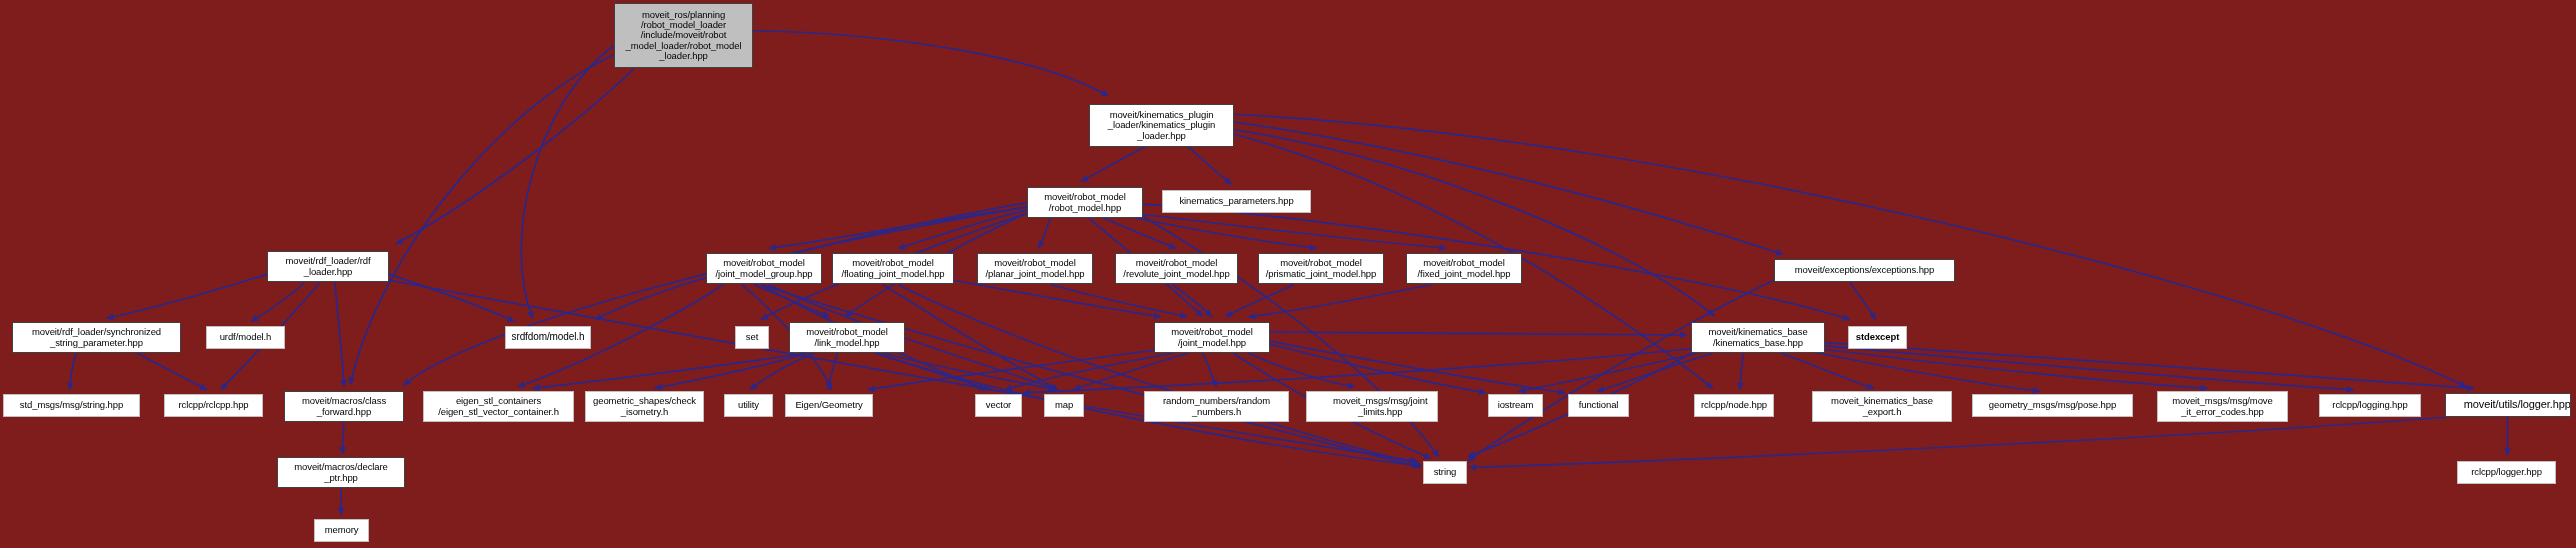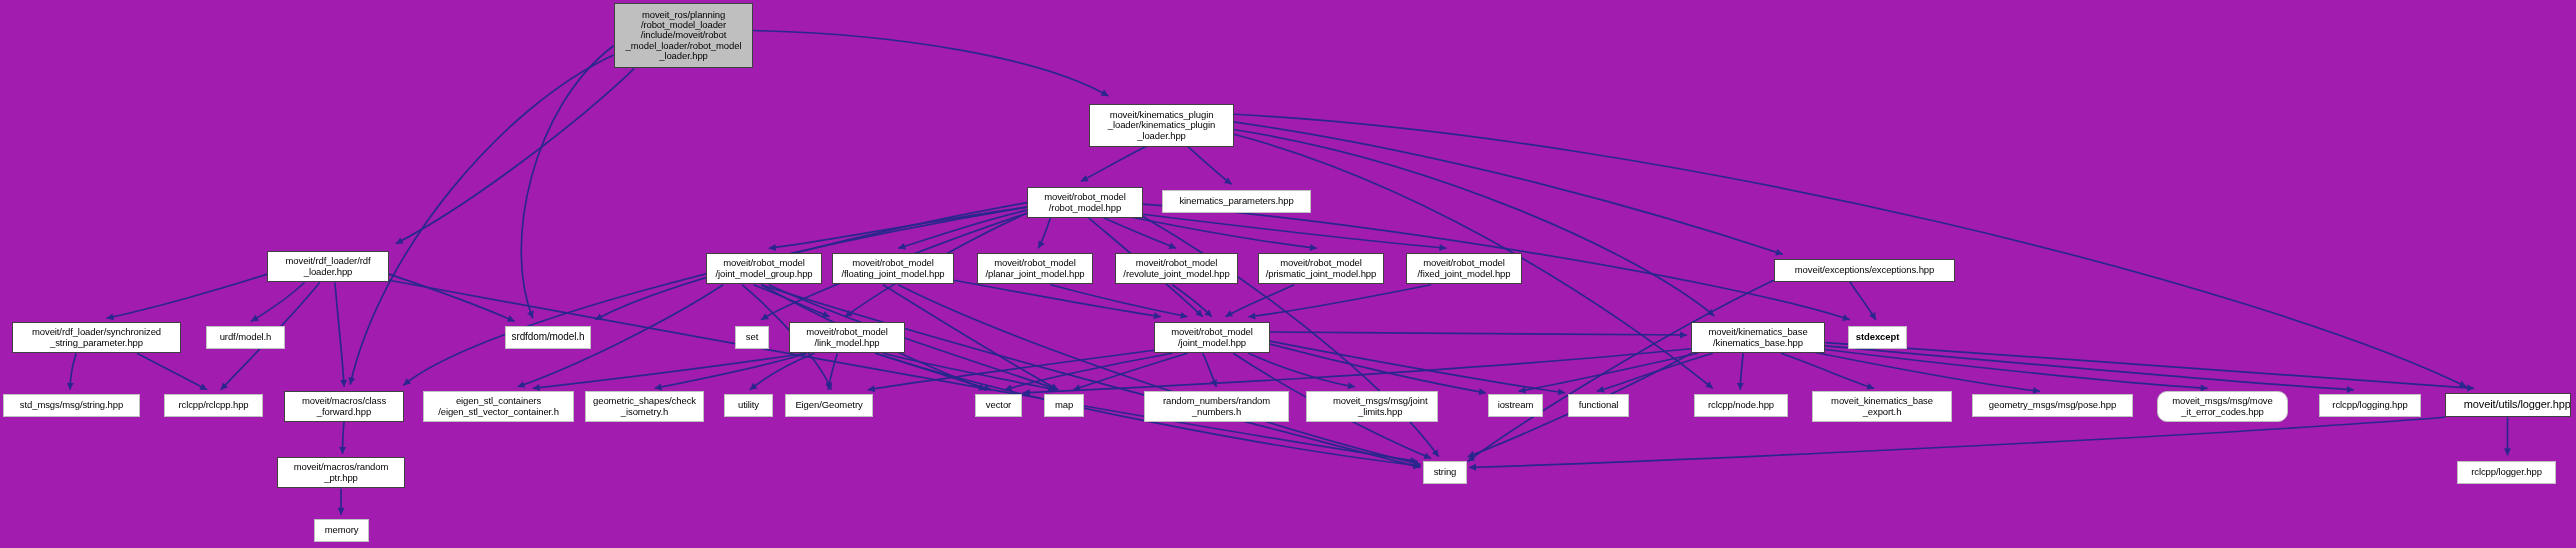--- a/index.html
+++ b/index.html
@@ -15,7 +15,7 @@
     position: relative;
     width: 2576px;
     height: 549px;
-    background: #a21caf;
+    background: #7f1d1d;
     overflow: hidden;
   }
   #edge-layer {

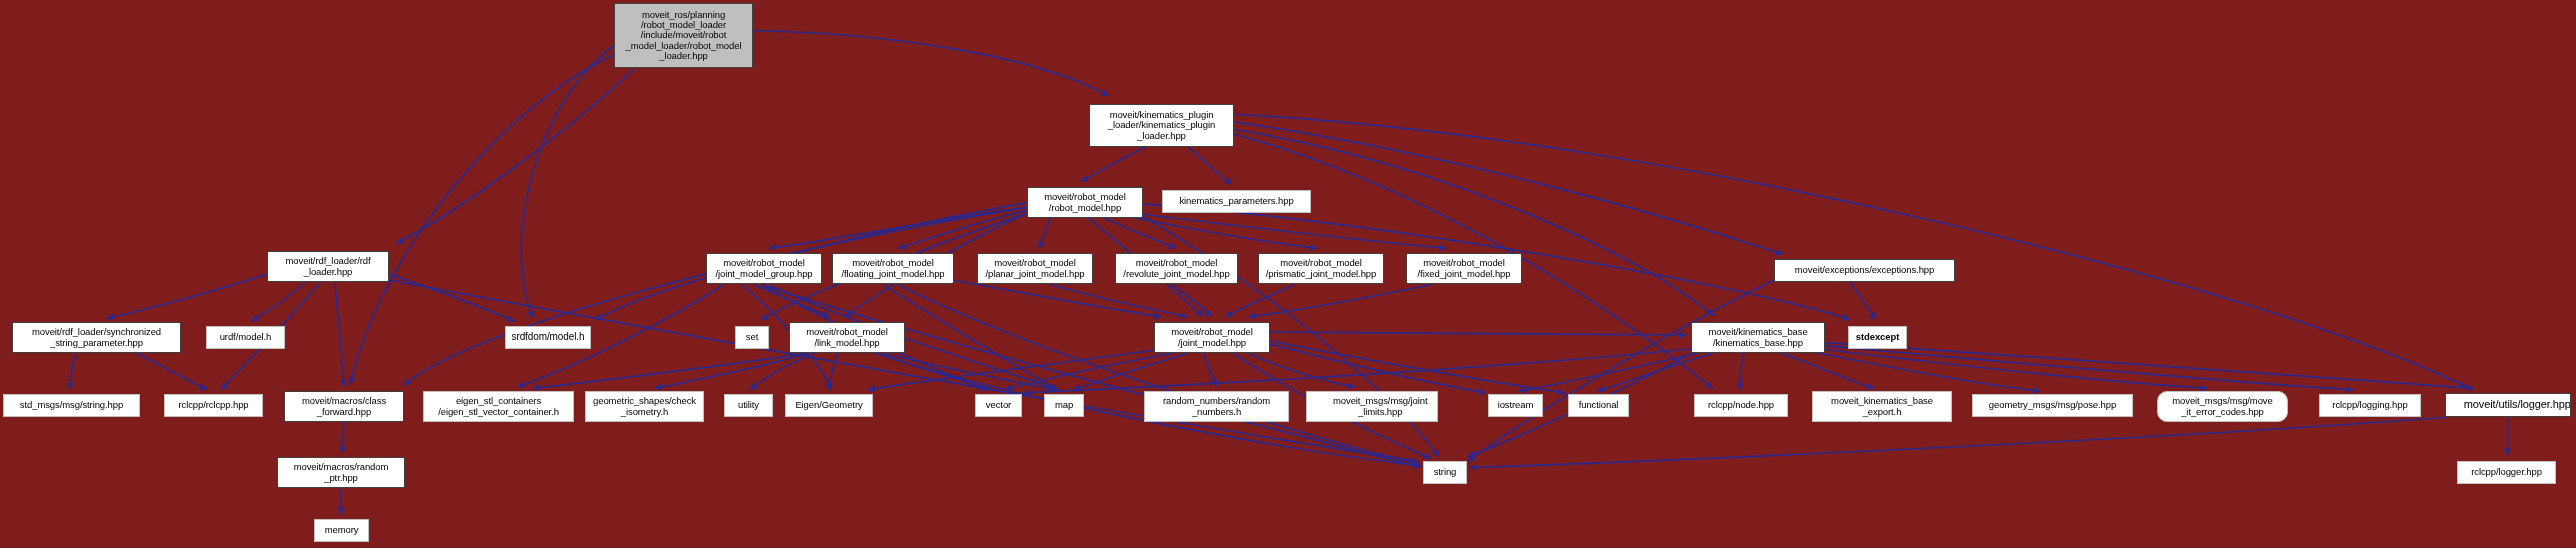--- a/index.html
+++ b/index.html
@@ -274,7 +274,7 @@
 _limits.hpp</div>
       <div class="gnode weak" style="left: 1488px; top: 394px; width: 55px; height: 23px; font-size: 9.5px;">iostream</div>
       <div class="gnode weak" style="left: 1568px; top: 394px; width: 61px; height: 23px; font-size: 9.5px;">functional</div>
-      <div class="gnode weak" style="left: 1694px; top: 394px; width: 94px; height: 23px; font-size: 9.5px;">rclcpp/node.hpp</div>
+      <div class="gnode weak" style="left: 1694px; top: 394px; width: 80px; height: 23px; font-size: 9.5px;">rclcpp/node.hpp</div>
       <div class="gnode weak" style="left: 1812px; top: 391px; width: 140px; height: 31px; font-size: 9.5px;">moveit_kinematics_base
 _export.h</div>
       <div class="gnode weak" style="left: 1972px; top: 394px; width: 161px; height: 23px; font-size: 9.5px;">geometry_msgs/msg/pose.hpp</div>

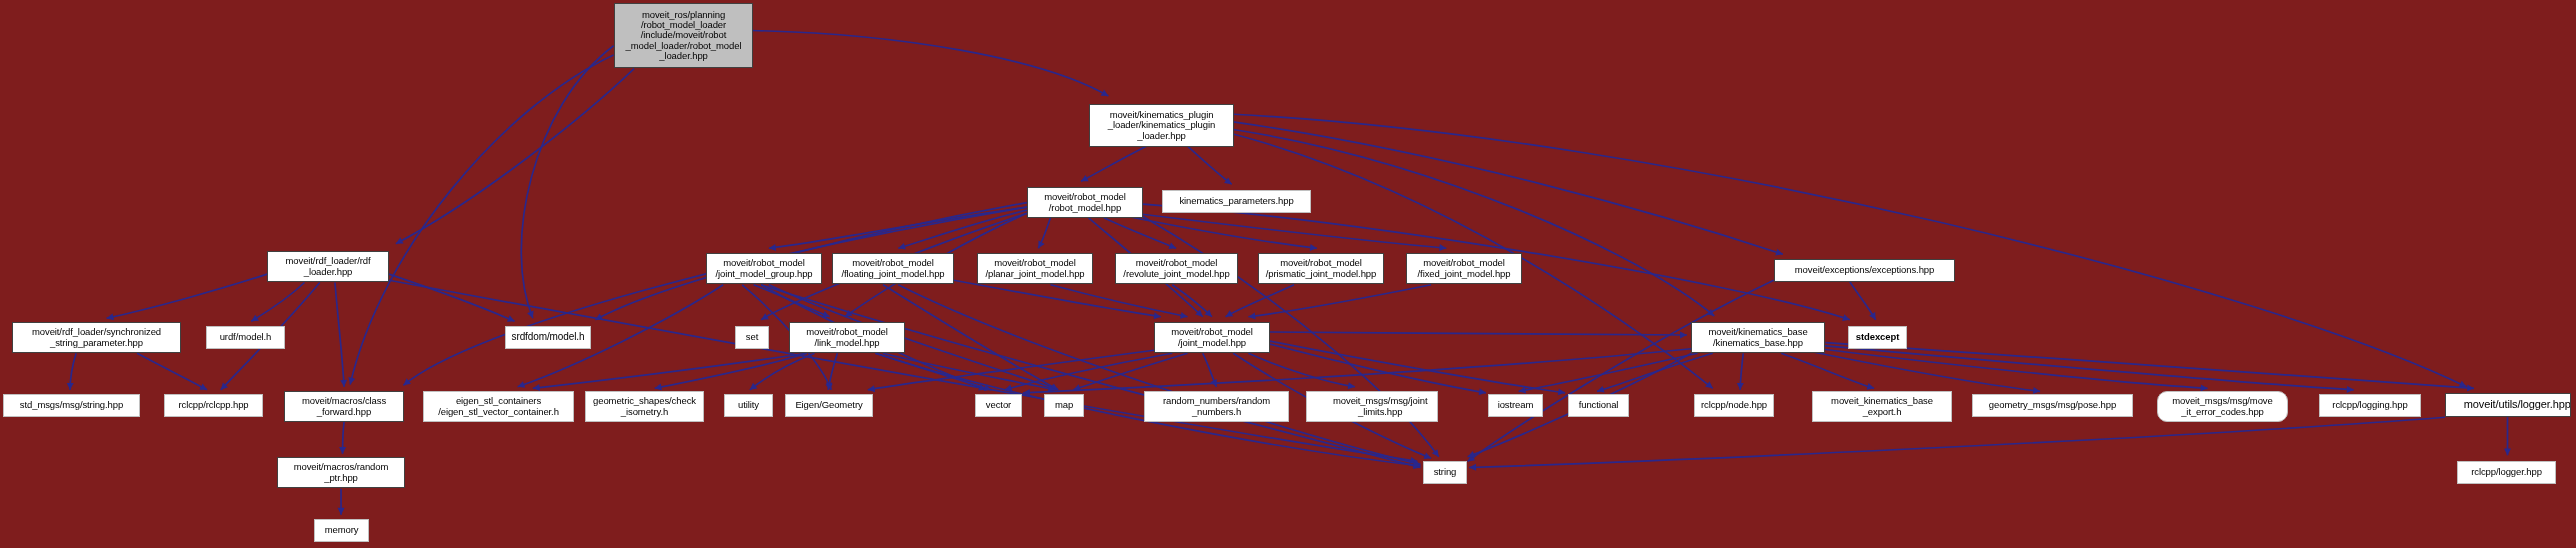--- a/index.html
+++ b/index.html
@@ -278,7 +278,7 @@
       <div class="gnode weak" style="left: 1812px; top: 391px; width: 140px; height: 31px; font-size: 9.5px;">moveit_kinematics_base
 _export.h</div>
       <div class="gnode weak" style="left: 1972px; top: 394px; width: 161px; height: 23px; font-size: 9.5px;">geometry_msgs/msg/pose.hpp</div>
-      <div class="gnode weak" style="left: 2157px; top: 391px; width: 131px; height: 31px; font-size: 9.5px; border-radius: 10px;">moveit_msgs/msg/move
+      <div class="gnode weak" style="left: 2157px; top: 391px; width: 131px; height: 31px; font-size: 9.5px;">moveit_msgs/msg/move
 _it_error_codes.hpp</div>
       <div class="gnode weak" style="left: 2319px; top: 394px; width: 102px; height: 23px; font-size: 9.5px;">rclcpp/logging.hpp</div>
       <div class="gnode strong" style="left: 2445px; top: 393px; width: 126px; height: 24px; font-size: 11px; padding-left: 20px;">moveit/utils/logger.hpp</div>

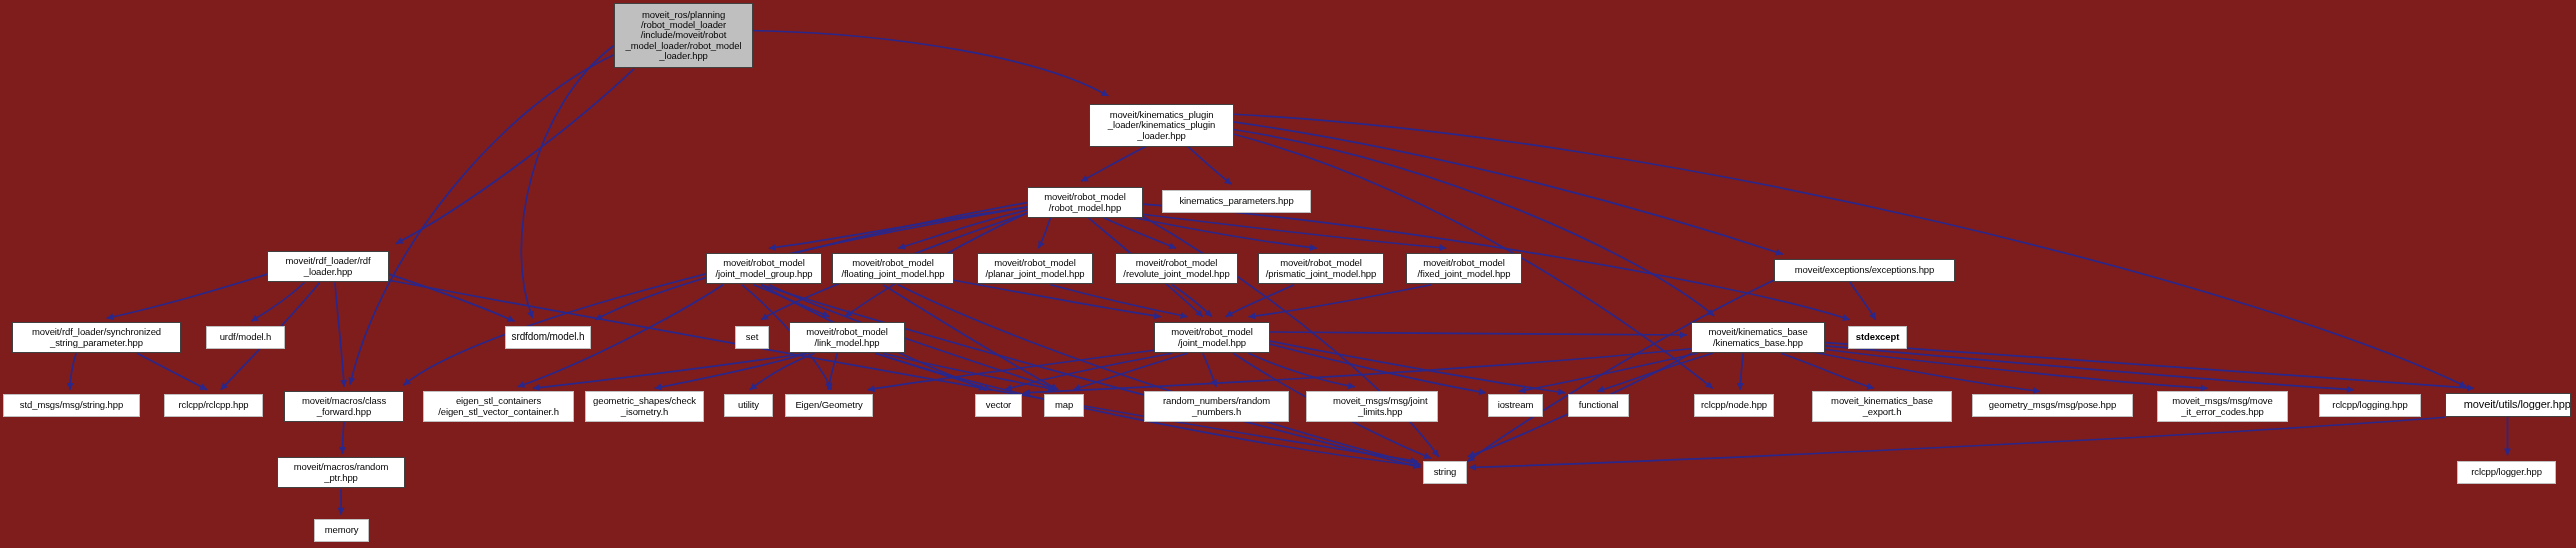--- a/index.html
+++ b/index.html
@@ -282,7 +282,7 @@
 _it_error_codes.hpp</div>
       <div class="gnode weak" style="left: 2319px; top: 394px; width: 102px; height: 23px; font-size: 9.5px;">rclcpp/logging.hpp</div>
       <div class="gnode strong" style="left: 2445px; top: 393px; width: 126px; height: 24px; font-size: 11px; padding-left: 20px;">moveit/utils/logger.hpp</div>
-      <div class="gnode strong" style="left: 277px; top: 457px; width: 128px; height: 31px; font-size: 9.5px;">moveit/macros/random
+      <div class="gnode strong" style="left: 277px; top: 457px; width: 128px; height: 31px; font-size: 9.5px;">moveit/macros/declare
 _ptr.hpp</div>
       <div class="gnode weak" style="left: 1423px; top: 461px; width: 44px; height: 23px; font-size: 9.5px;">string</div>
       <div class="gnode weak" style="left: 314px; top: 519px; width: 55px; height: 23px; font-size: 9.5px;">memory</div>

